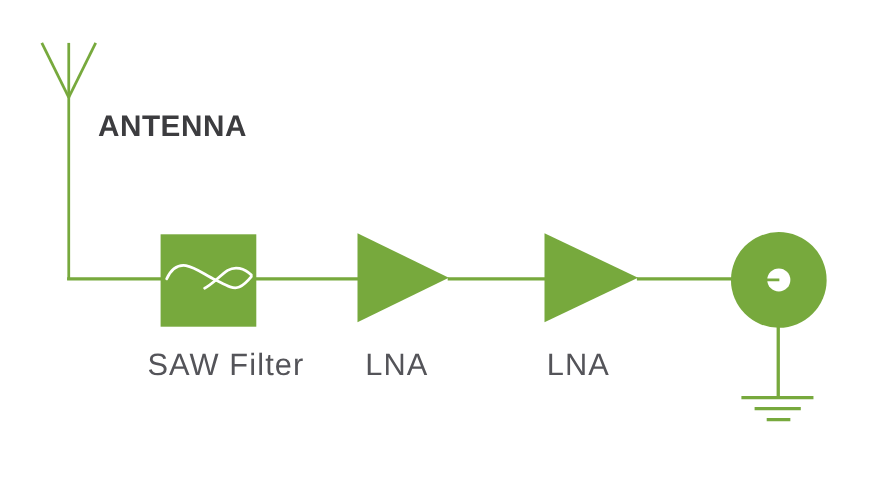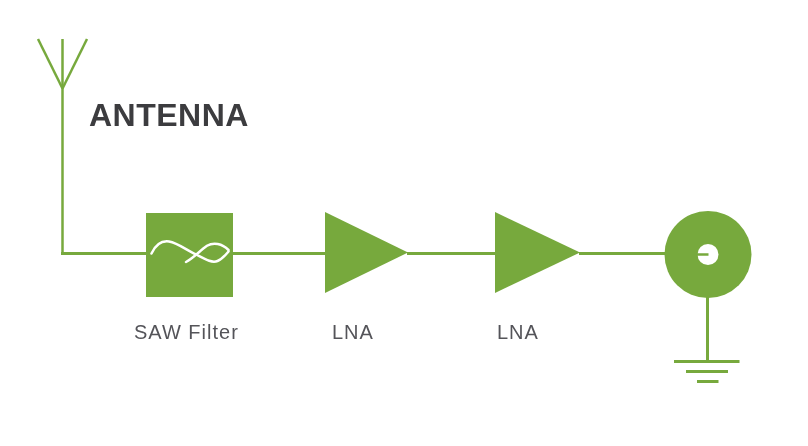--- a/index.html
+++ b/index.html
@@ -29,7 +29,7 @@
   .title{
     position:absolute;left:89px;top:102px;
     color:var(--title-text);
-    font-size:32px;line-height:27px;font-weight:bold;
+    font-size:27px;line-height:27px;font-weight:bold;
     letter-spacing:0.5px;white-space:nowrap;
   }
   .block-label{

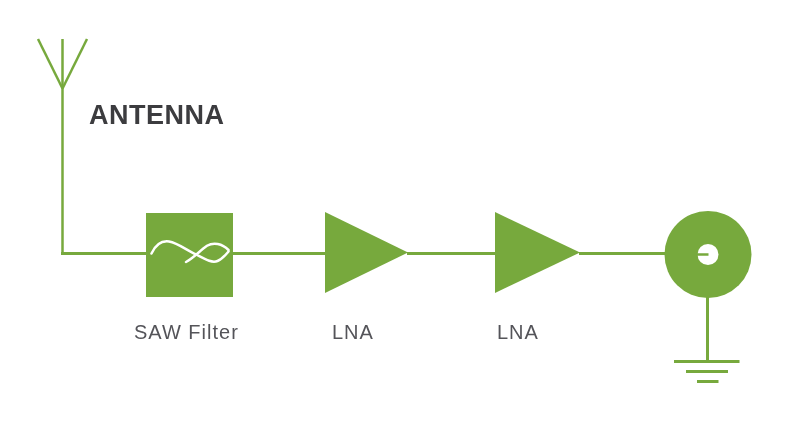--- a/index.html
+++ b/index.html
@@ -35,7 +35,7 @@
   .block-label{
     position:absolute;top:320px;
     color:var(--label-text);
-    font-size:20px;line-height:24px;font-weight:400;
+    font-size:28px;line-height:24px;font-weight:400;
     letter-spacing:1px;white-space:nowrap;
   }
   .lbl-saw{left:134px;}

